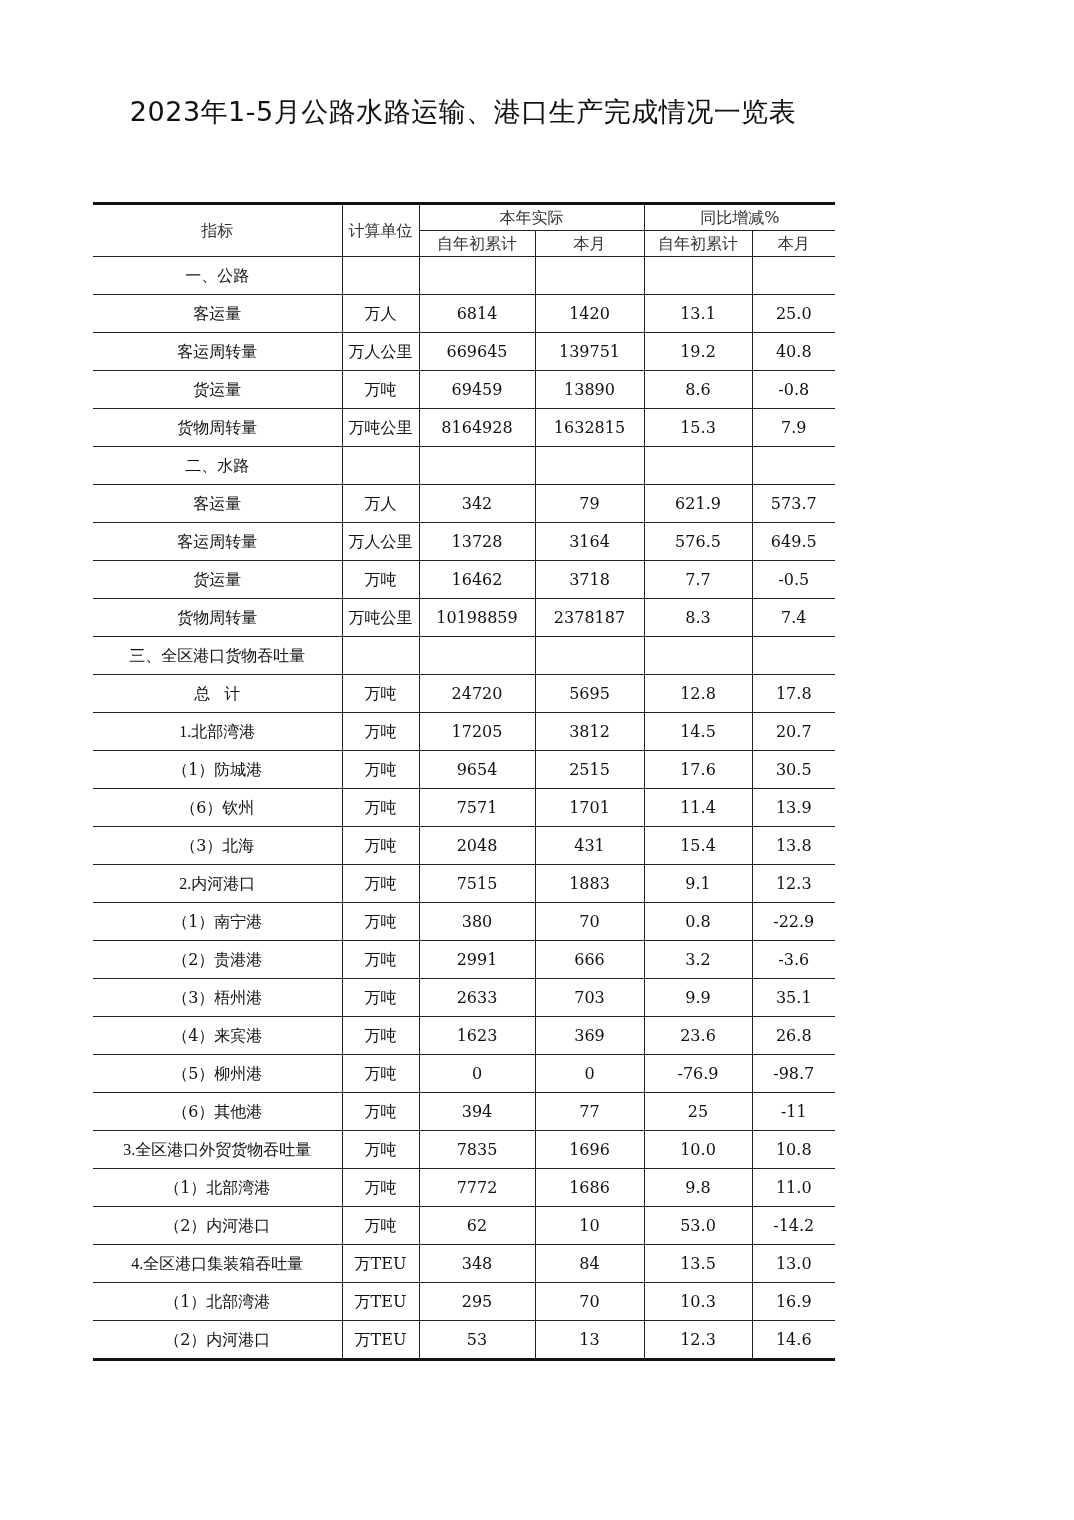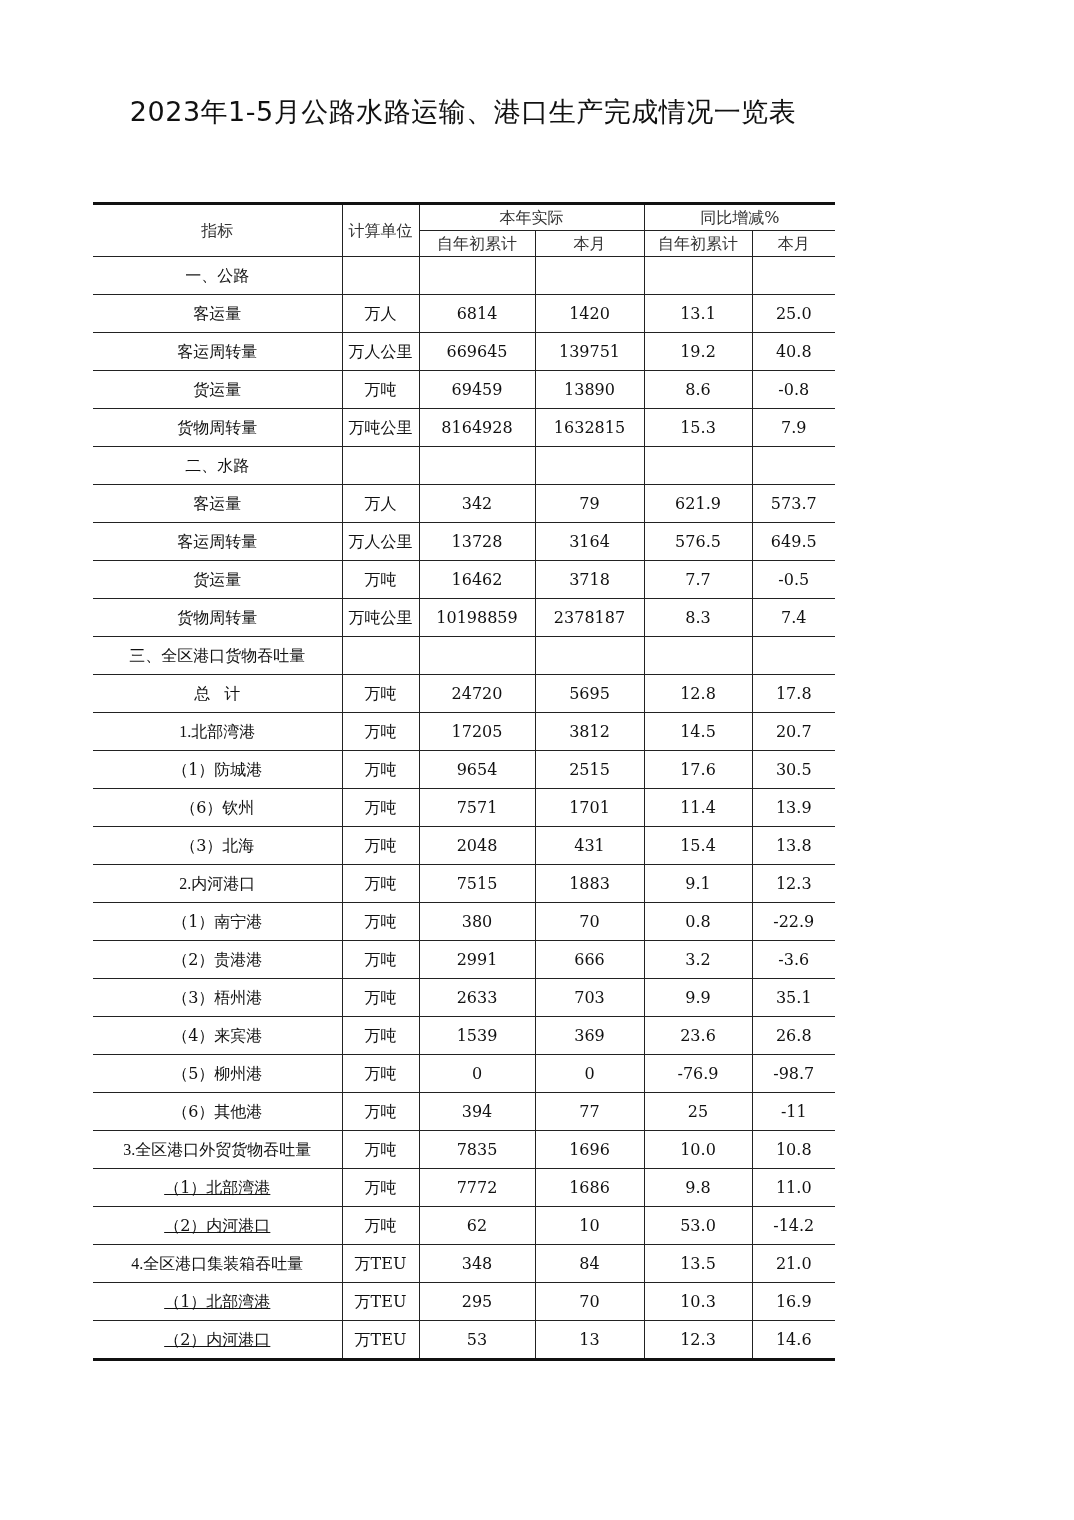--- a/index.html
+++ b/index.html
@@ -219,7 +219,7 @@
       <tr>
         <td class="sub2">（4）来宾港</td>
         <td>万吨</td>
-        <td class="num">1539</td>
+        <td class="num">1623</td>
         <td class="num">369</td>
         <td class="num">23.6</td>
         <td class="num">26.8</td>

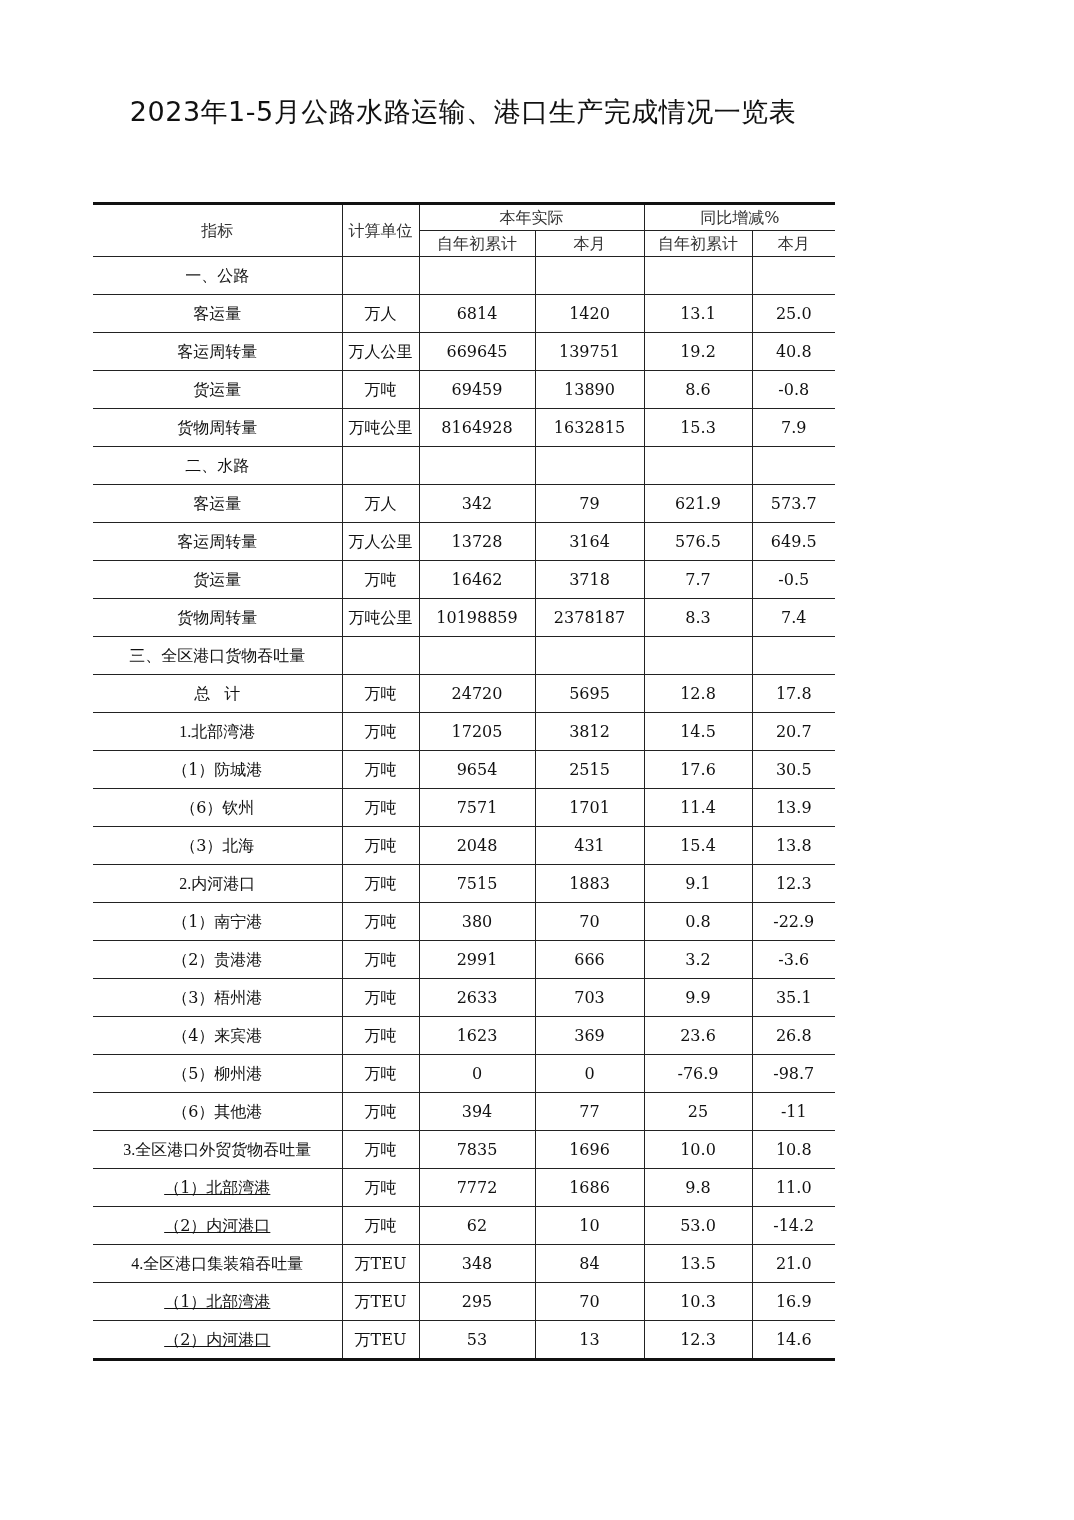--- a/index.html
+++ b/index.html
@@ -23,7 +23,7 @@
   td.section { text-align:left; padding-left:4px; font-family:Liberation Serif, serif; font-weight:bold; font-size:16px; }
   td.sub { text-align:center; }
   td.sub2 { text-align:left; padding-left:78px; }
-  td.sub3 { text-align:left; padding-left:70px;text-decoration:underline; }
+  td.sub3 { text-align:left; padding-left:70px; }
   td.total { font-weight:bold; letter-spacing:14px; text-indent:14px; }
   td.num { font-size:16px; }
 </style>

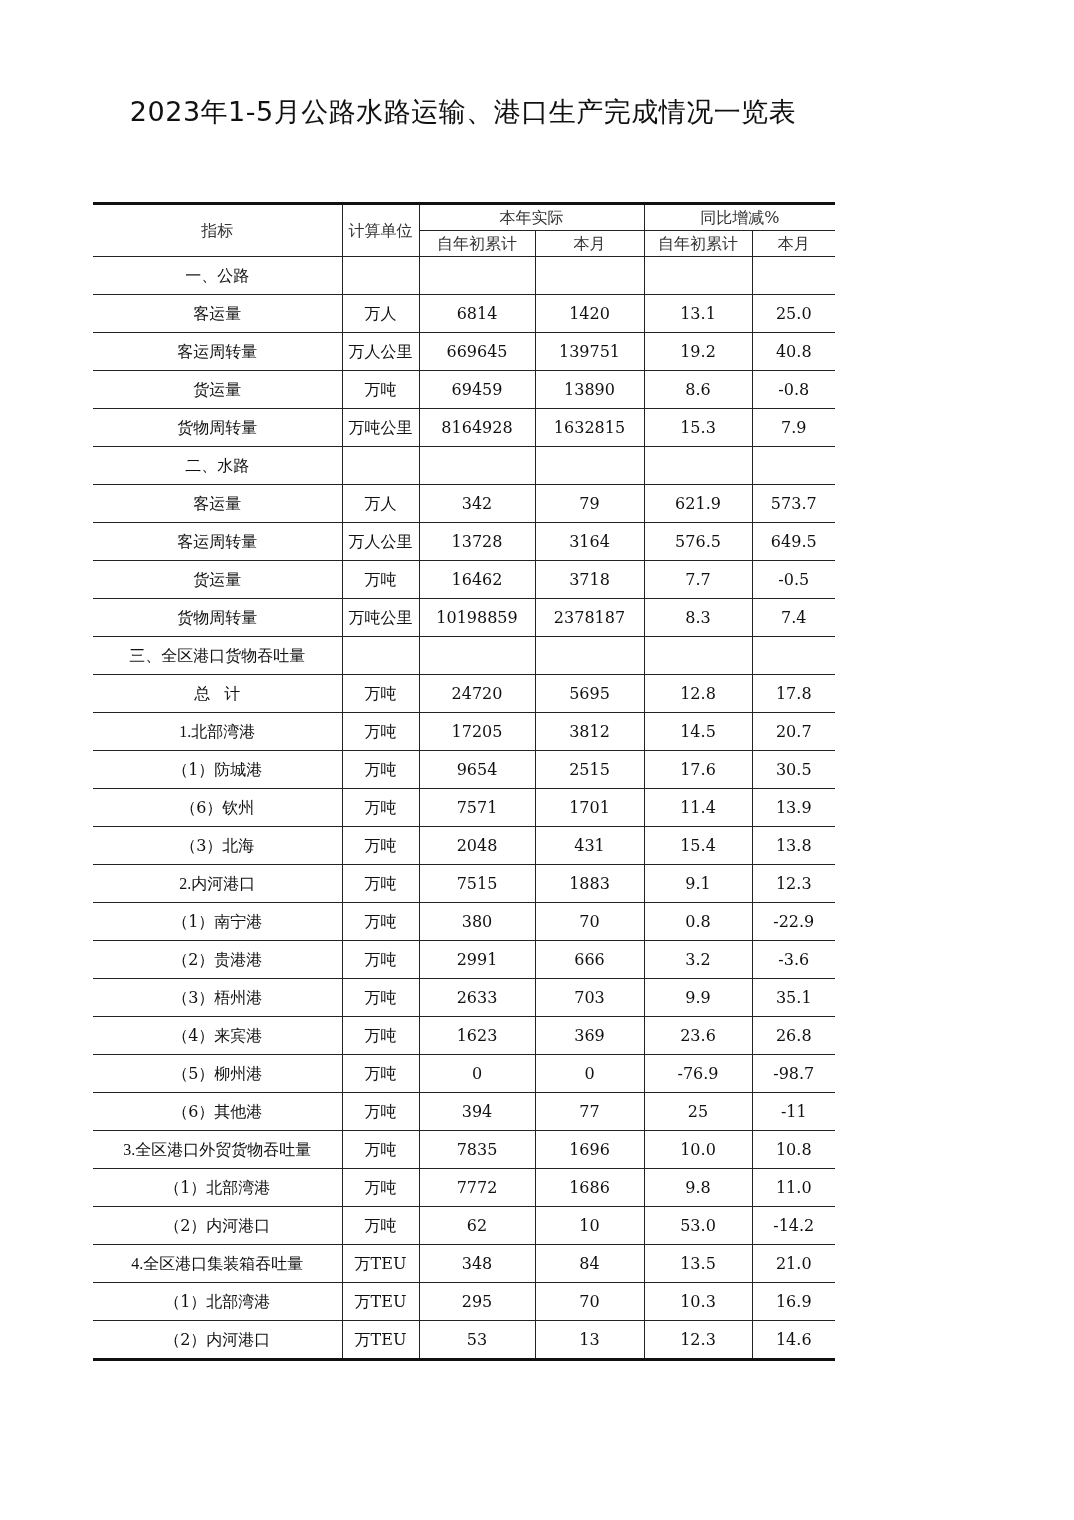--- a/index.html
+++ b/index.html
@@ -270,7 +270,7 @@
         <td class="num">348</td>
         <td class="num">84</td>
         <td class="num">13.5</td>
-        <td class="num">21.0</td>
+        <td class="num">13.0</td>
       </tr>
       <tr>
         <td class="sub3">（1）北部湾港</td>

